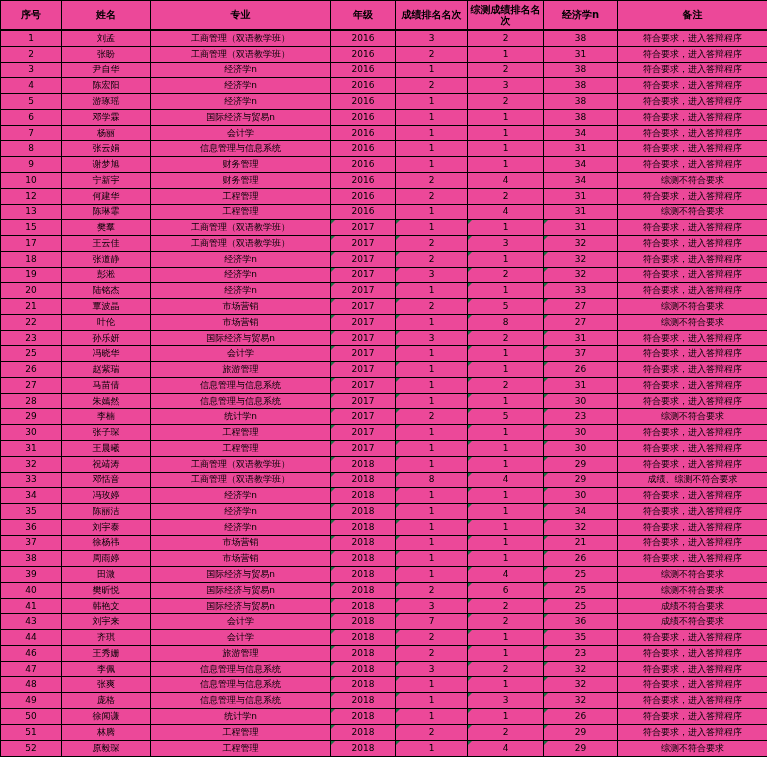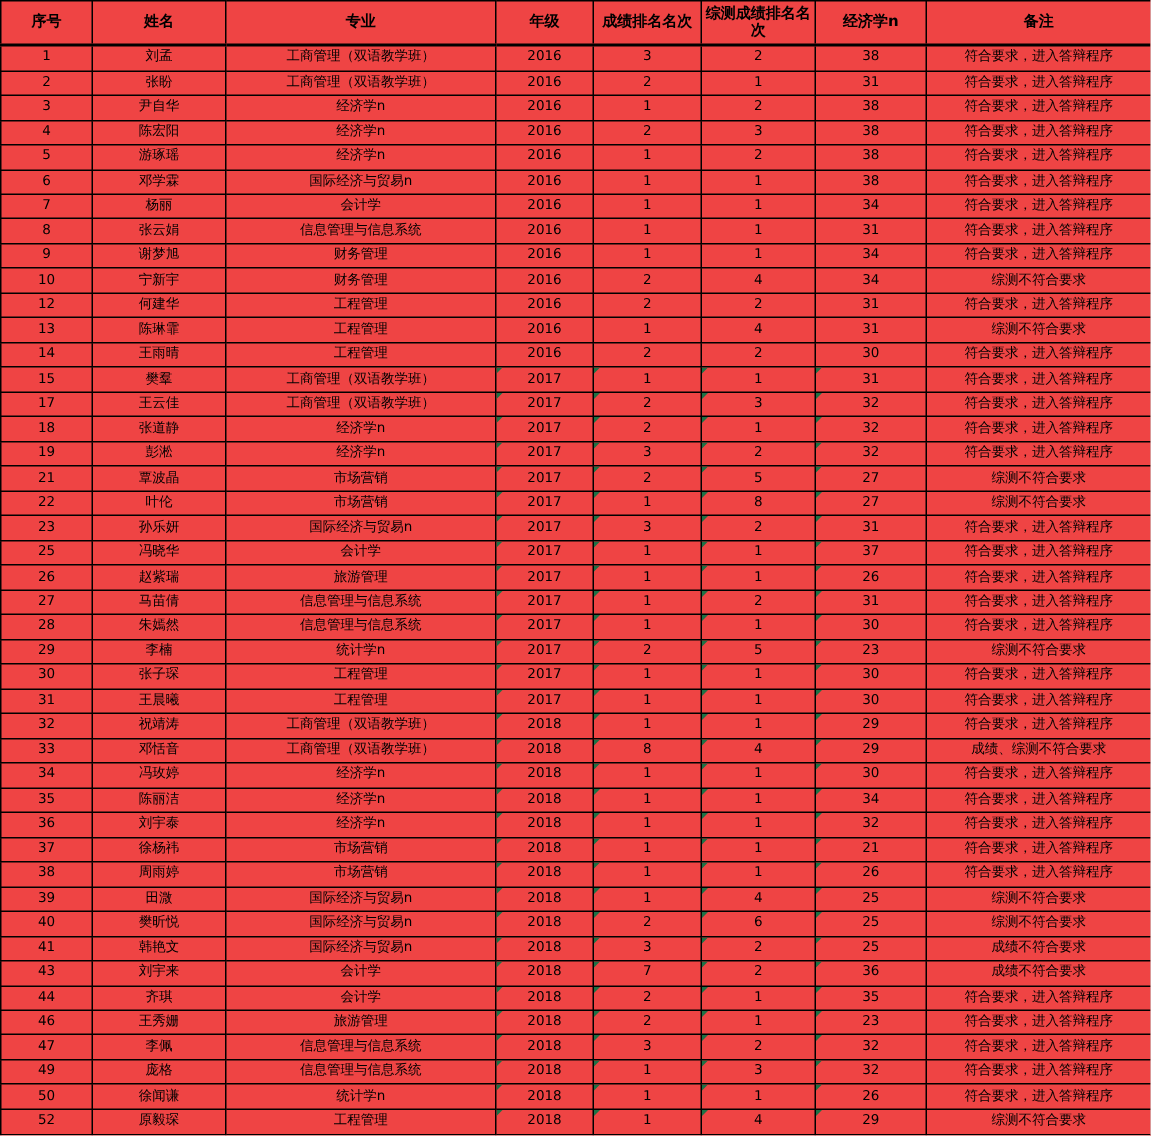--- a/index.html
+++ b/index.html
@@ -4,7 +4,7 @@
 <style>
   html,body{margin:0;padding:0;background:#fff;}
   body{font-family:"DejaVu Sans","Liberation Sans",sans-serif;color:#000;}
-  .sheet{width:767px;height:757px;overflow:hidden;background:#ef4444;}
+  .sheet{width:767px;height:757px;overflow:hidden;background:#ec4899;}
   table{border-collapse:collapse;table-layout:fixed;width:767px;height:757px;}
   th,td{border:1px solid #000;text-align:center;vertical-align:middle;
         padding:0 1px;overflow:hidden;white-space:nowrap;position:relative;}

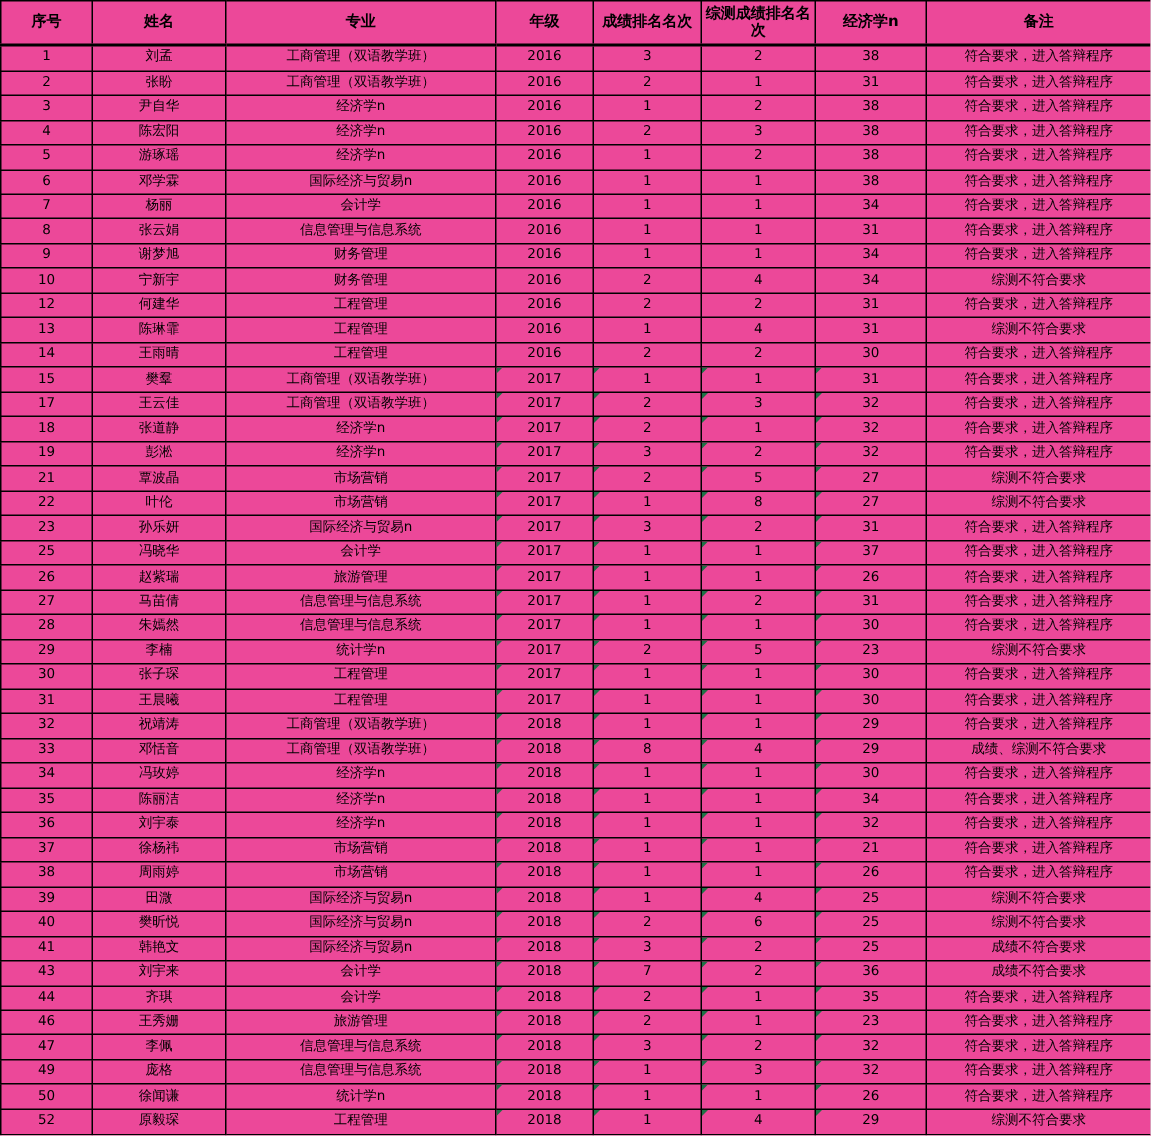--- a/index.html
+++ b/index.html
@@ -165,16 +165,6 @@
           <td class="remark">综测不符合要求</td>
         </tr>
         <tr>
-          <td class="">14</td>
-          <td class="">王雨晴</td>
-          <td class="major">工程管理</td>
-          <td class="">2016</td>
-          <td class="">2</td>
-          <td class="">2</td>
-          <td class="">30</td>
-          <td class="remark">符合要求，进入答辩程序</td>
-        </tr>
-        <tr>
           <td class="">15</td>
           <td class="">樊羣</td>
           <td class="major">工商管理（双语教学班）</td>

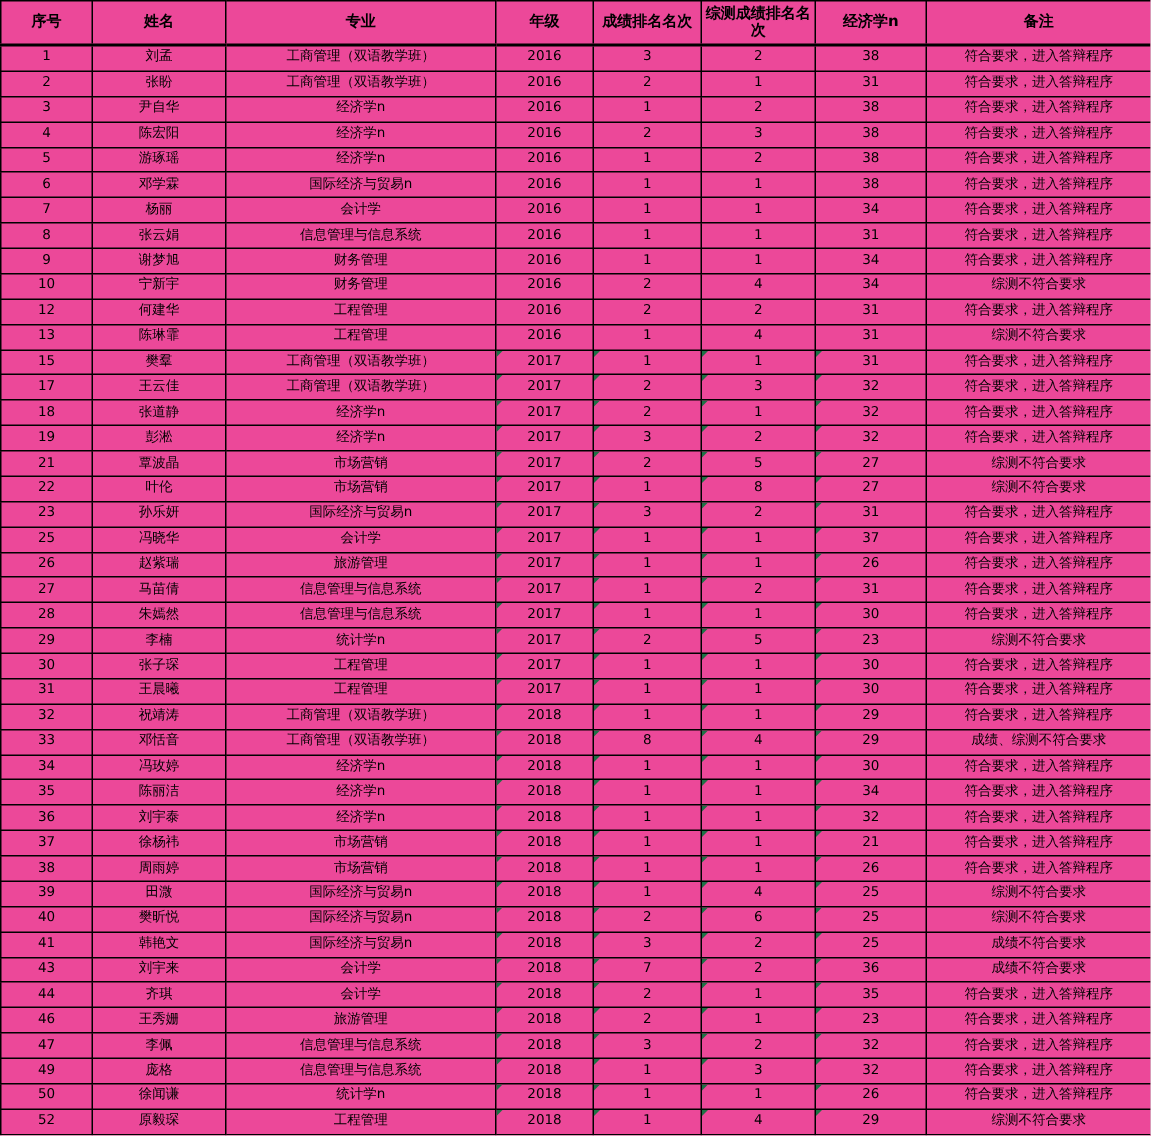--- a/index.html
+++ b/index.html
@@ -205,6 +205,16 @@
           <td class="remark">符合要求，进入答辩程序</td>
         </tr>
         <tr>
+          <td class="">20</td>
+          <td class="">陆铭杰</td>
+          <td class="major">经济学n</td>
+          <td class="flagged">2017</td>
+          <td class="flagged">1</td>
+          <td class="flagged">1</td>
+          <td class="flagged">33</td>
+          <td class="remark">符合要求，进入答辩程序</td>
+        </tr>
+        <tr>
           <td class="">21</td>
           <td class="">覃波晶</td>
           <td class="major">市场营销</td>

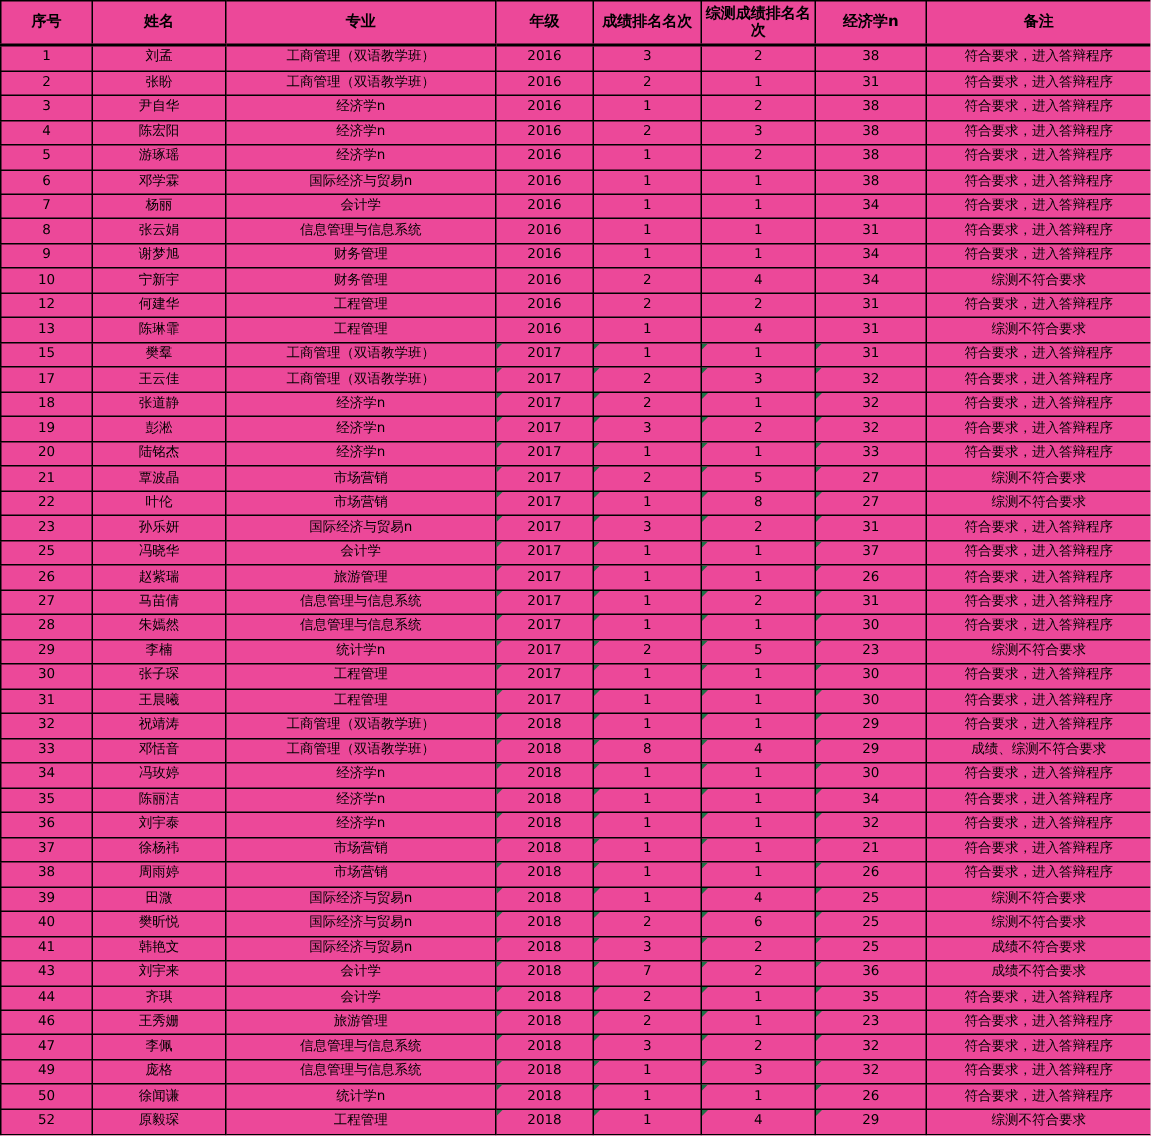--- a/index.html
+++ b/index.html
@@ -455,6 +455,16 @@
           <td class="remark">符合要求，进入答辩程序</td>
         </tr>
         <tr>
+          <td class="">48</td>
+          <td class="">张爽</td>
+          <td class="major">信息管理与信息系统</td>
+          <td class="flagged">2018</td>
+          <td class="flagged">1</td>
+          <td class="flagged">1</td>
+          <td class="flagged">32</td>
+          <td class="remark">符合要求，进入答辩程序</td>
+        </tr>
+        <tr>
           <td class="">49</td>
           <td class="">庞格</td>
           <td class="major">信息管理与信息系统</td>

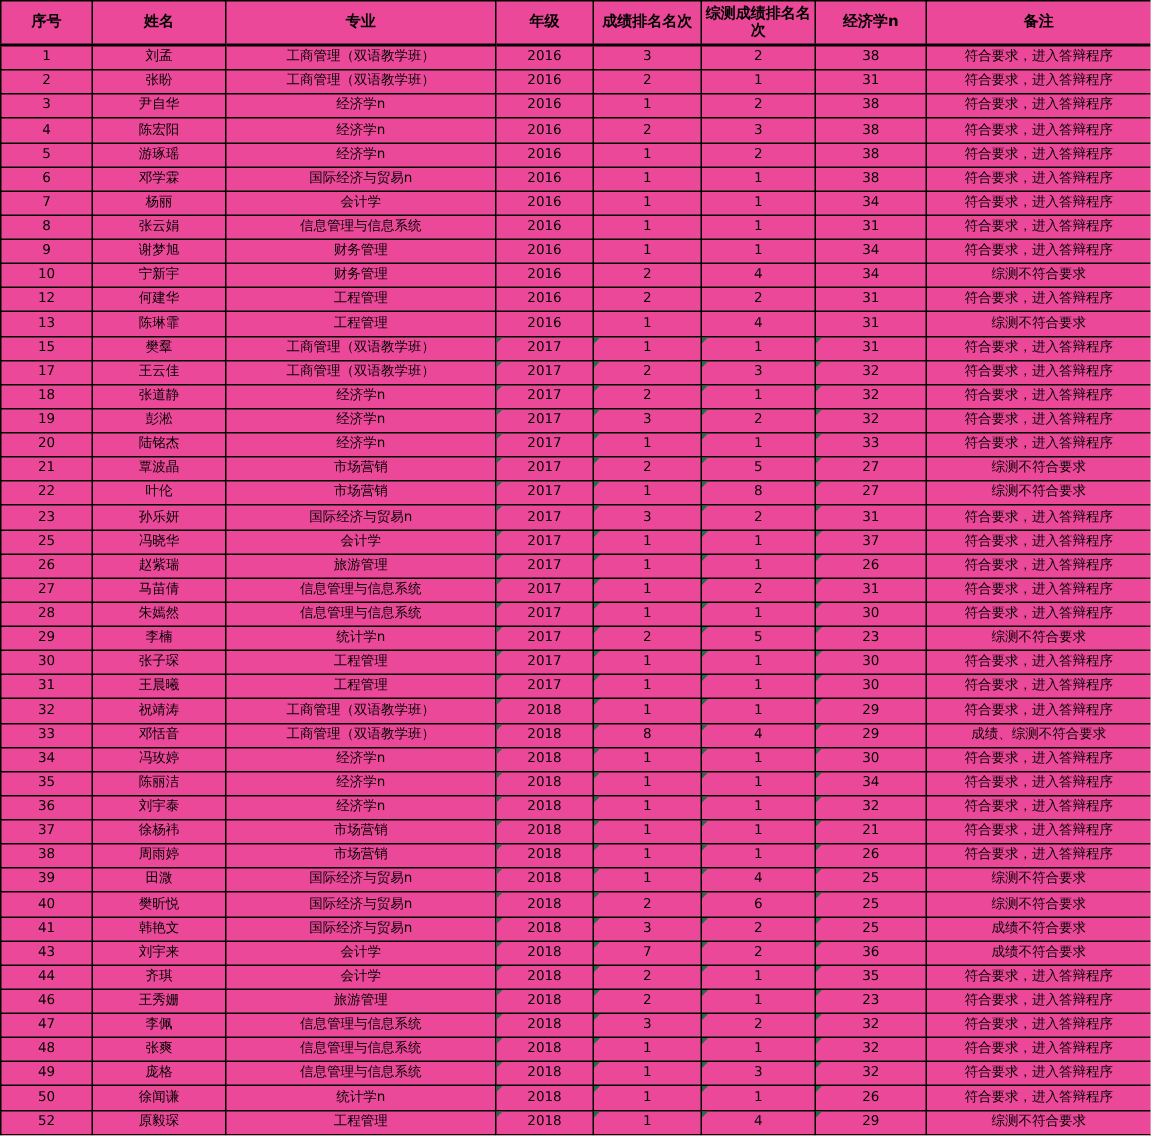--- a/index.html
+++ b/index.html
@@ -485,6 +485,16 @@
           <td class="remark">符合要求，进入答辩程序</td>
         </tr>
         <tr>
+          <td class="">51</td>
+          <td class="">林腾</td>
+          <td class="major">工程管理</td>
+          <td class="flagged">2018</td>
+          <td class="flagged">2</td>
+          <td class="flagged">2</td>
+          <td class="flagged">29</td>
+          <td class="remark">符合要求，进入答辩程序</td>
+        </tr>
+        <tr>
           <td class="">52</td>
           <td class="">原毅琛</td>
           <td class="major">工程管理</td>

